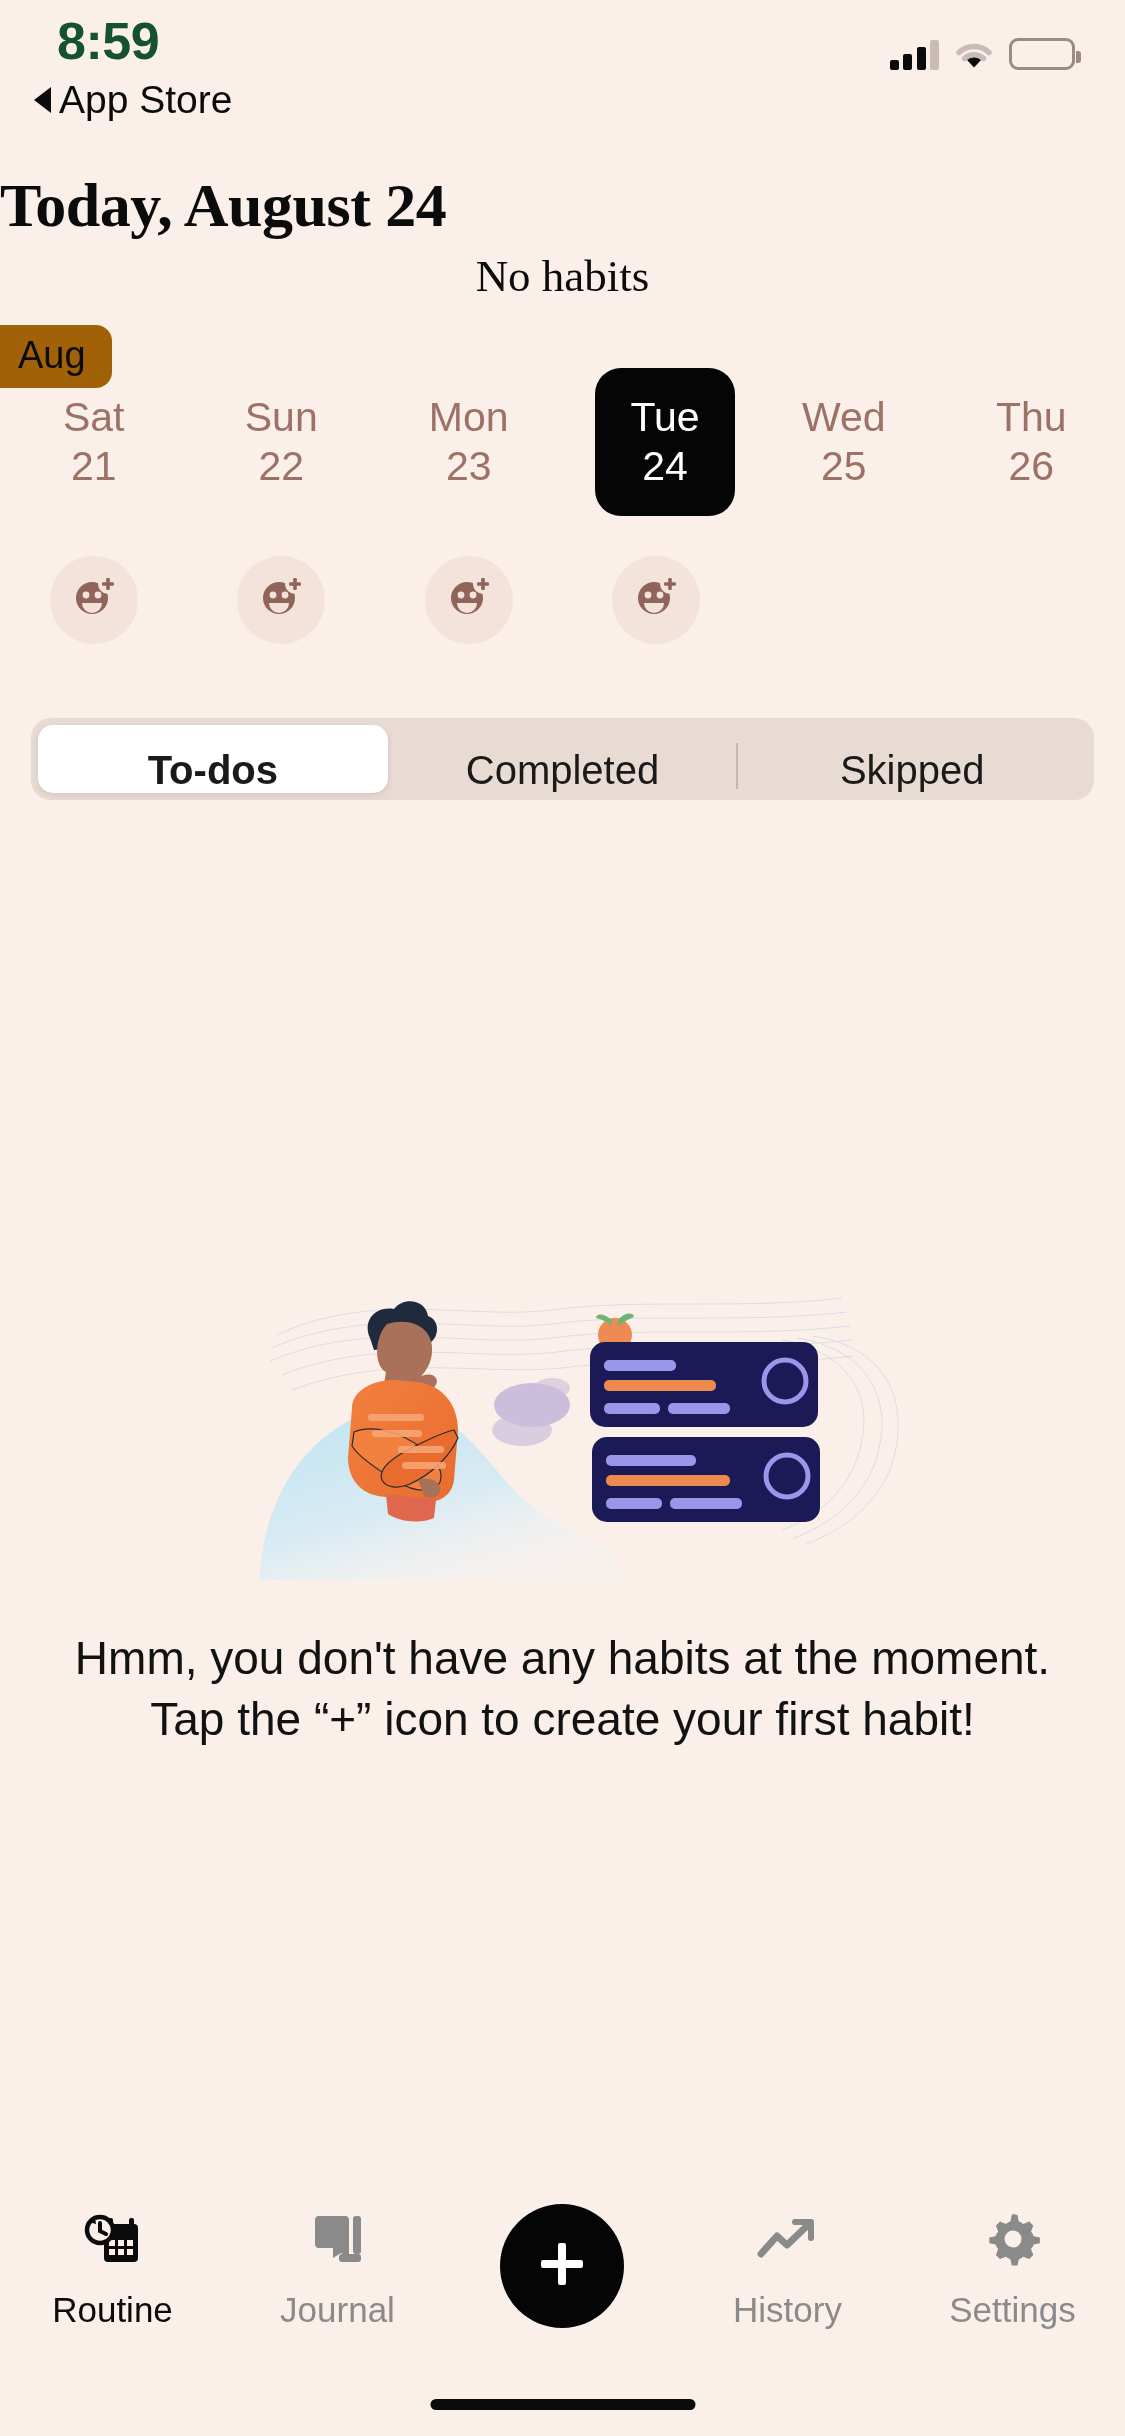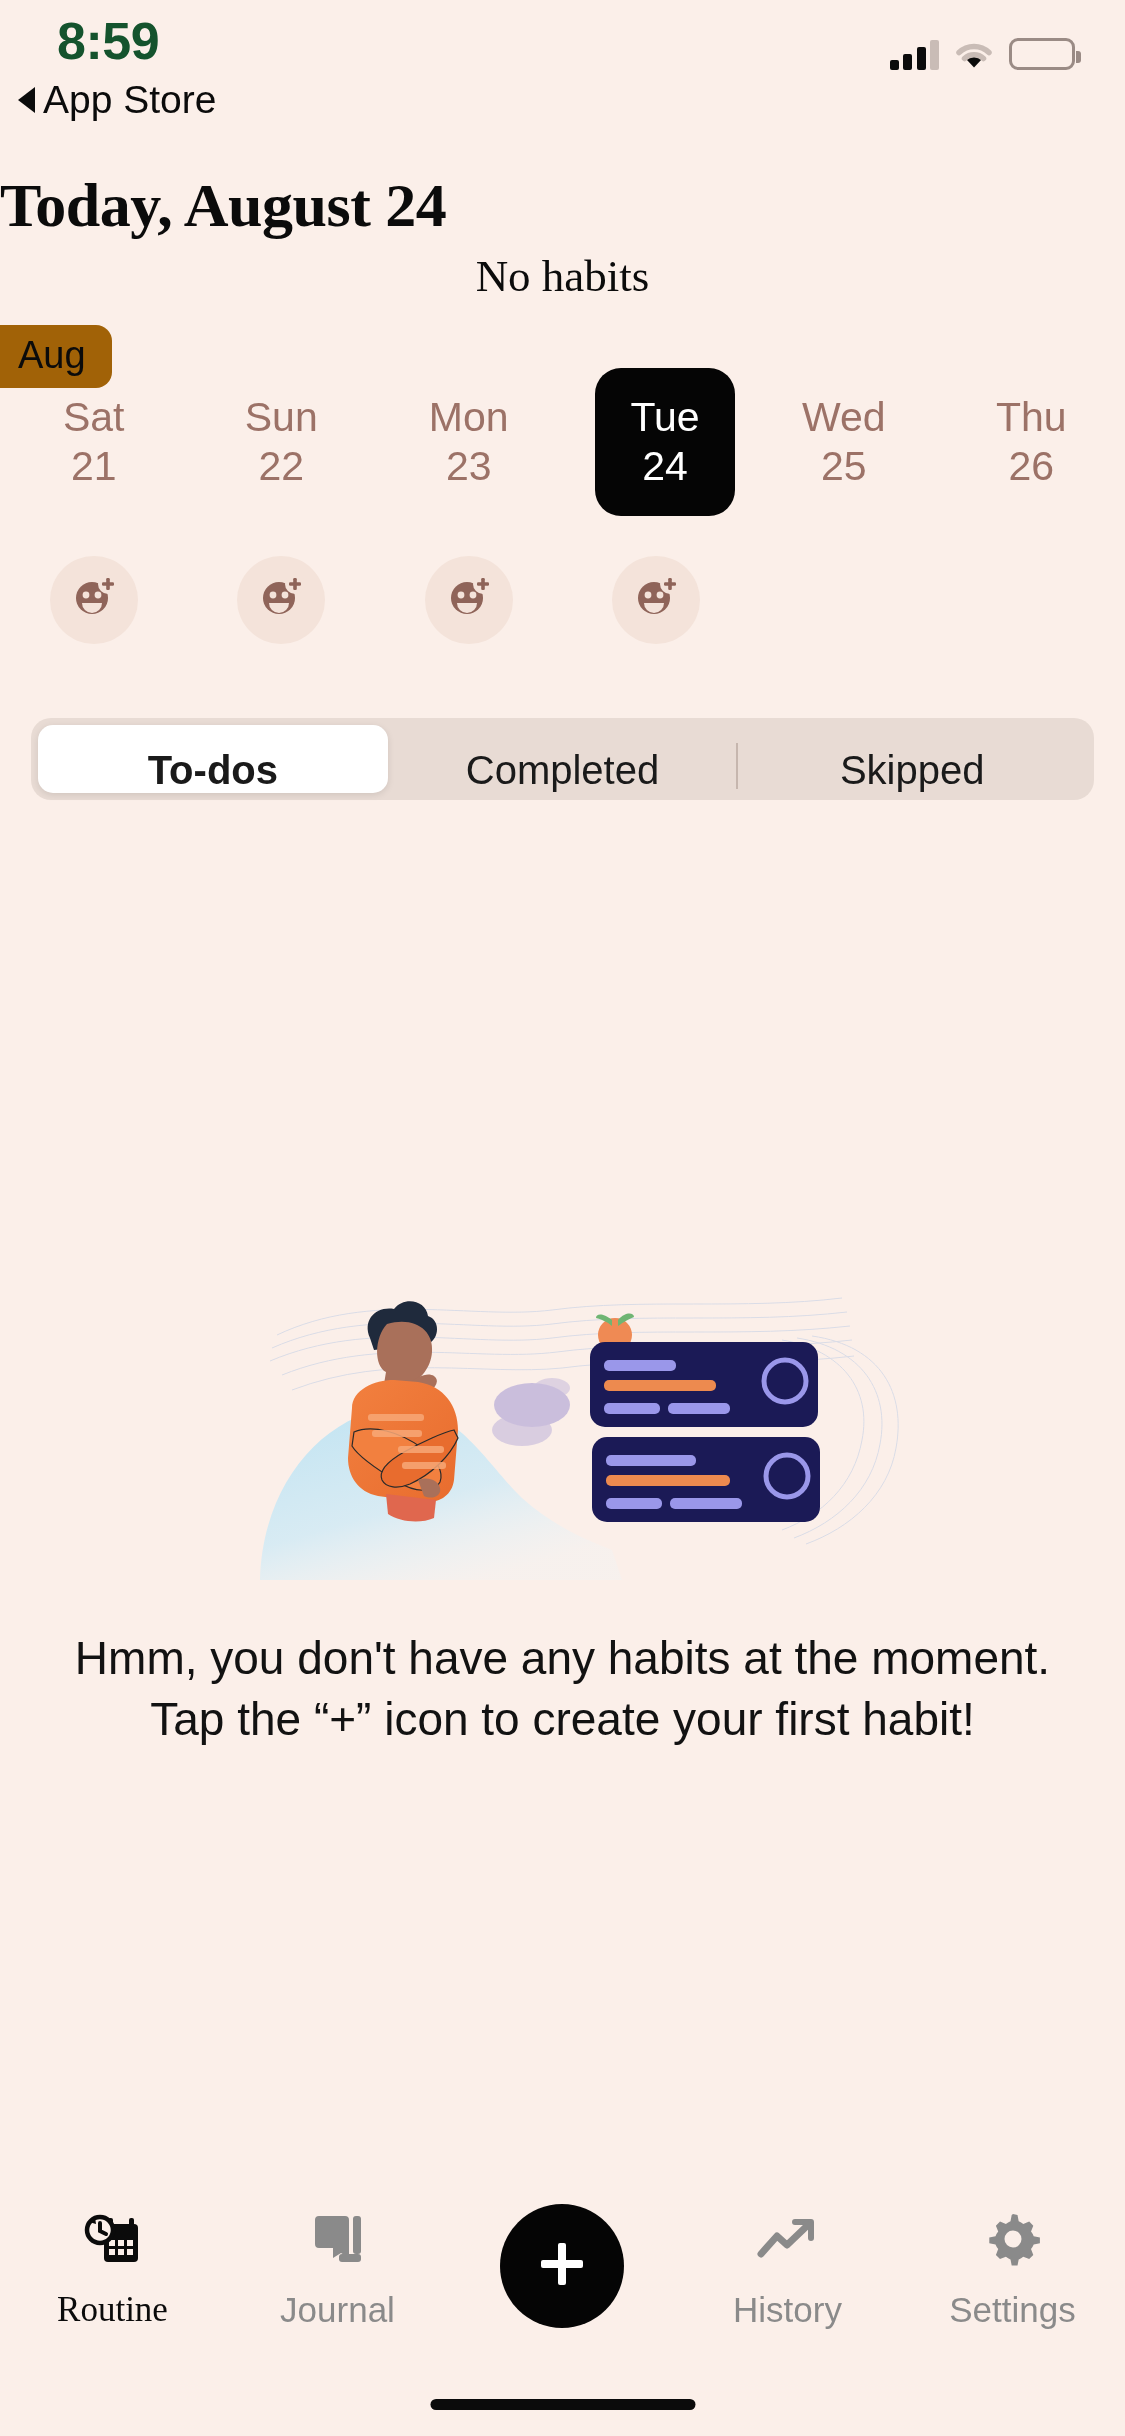--- a/index.html
+++ b/index.html
@@ -26,7 +26,7 @@
     letter-spacing:-0.5px;
   }
   .sb-back {
-    position:absolute; left:18px; top:78px;
+    position:absolute; left:34px; top:78px;
     display:flex; align-items:center; gap:8px;
     font-size:39px; color:#0B0B0B;
   }

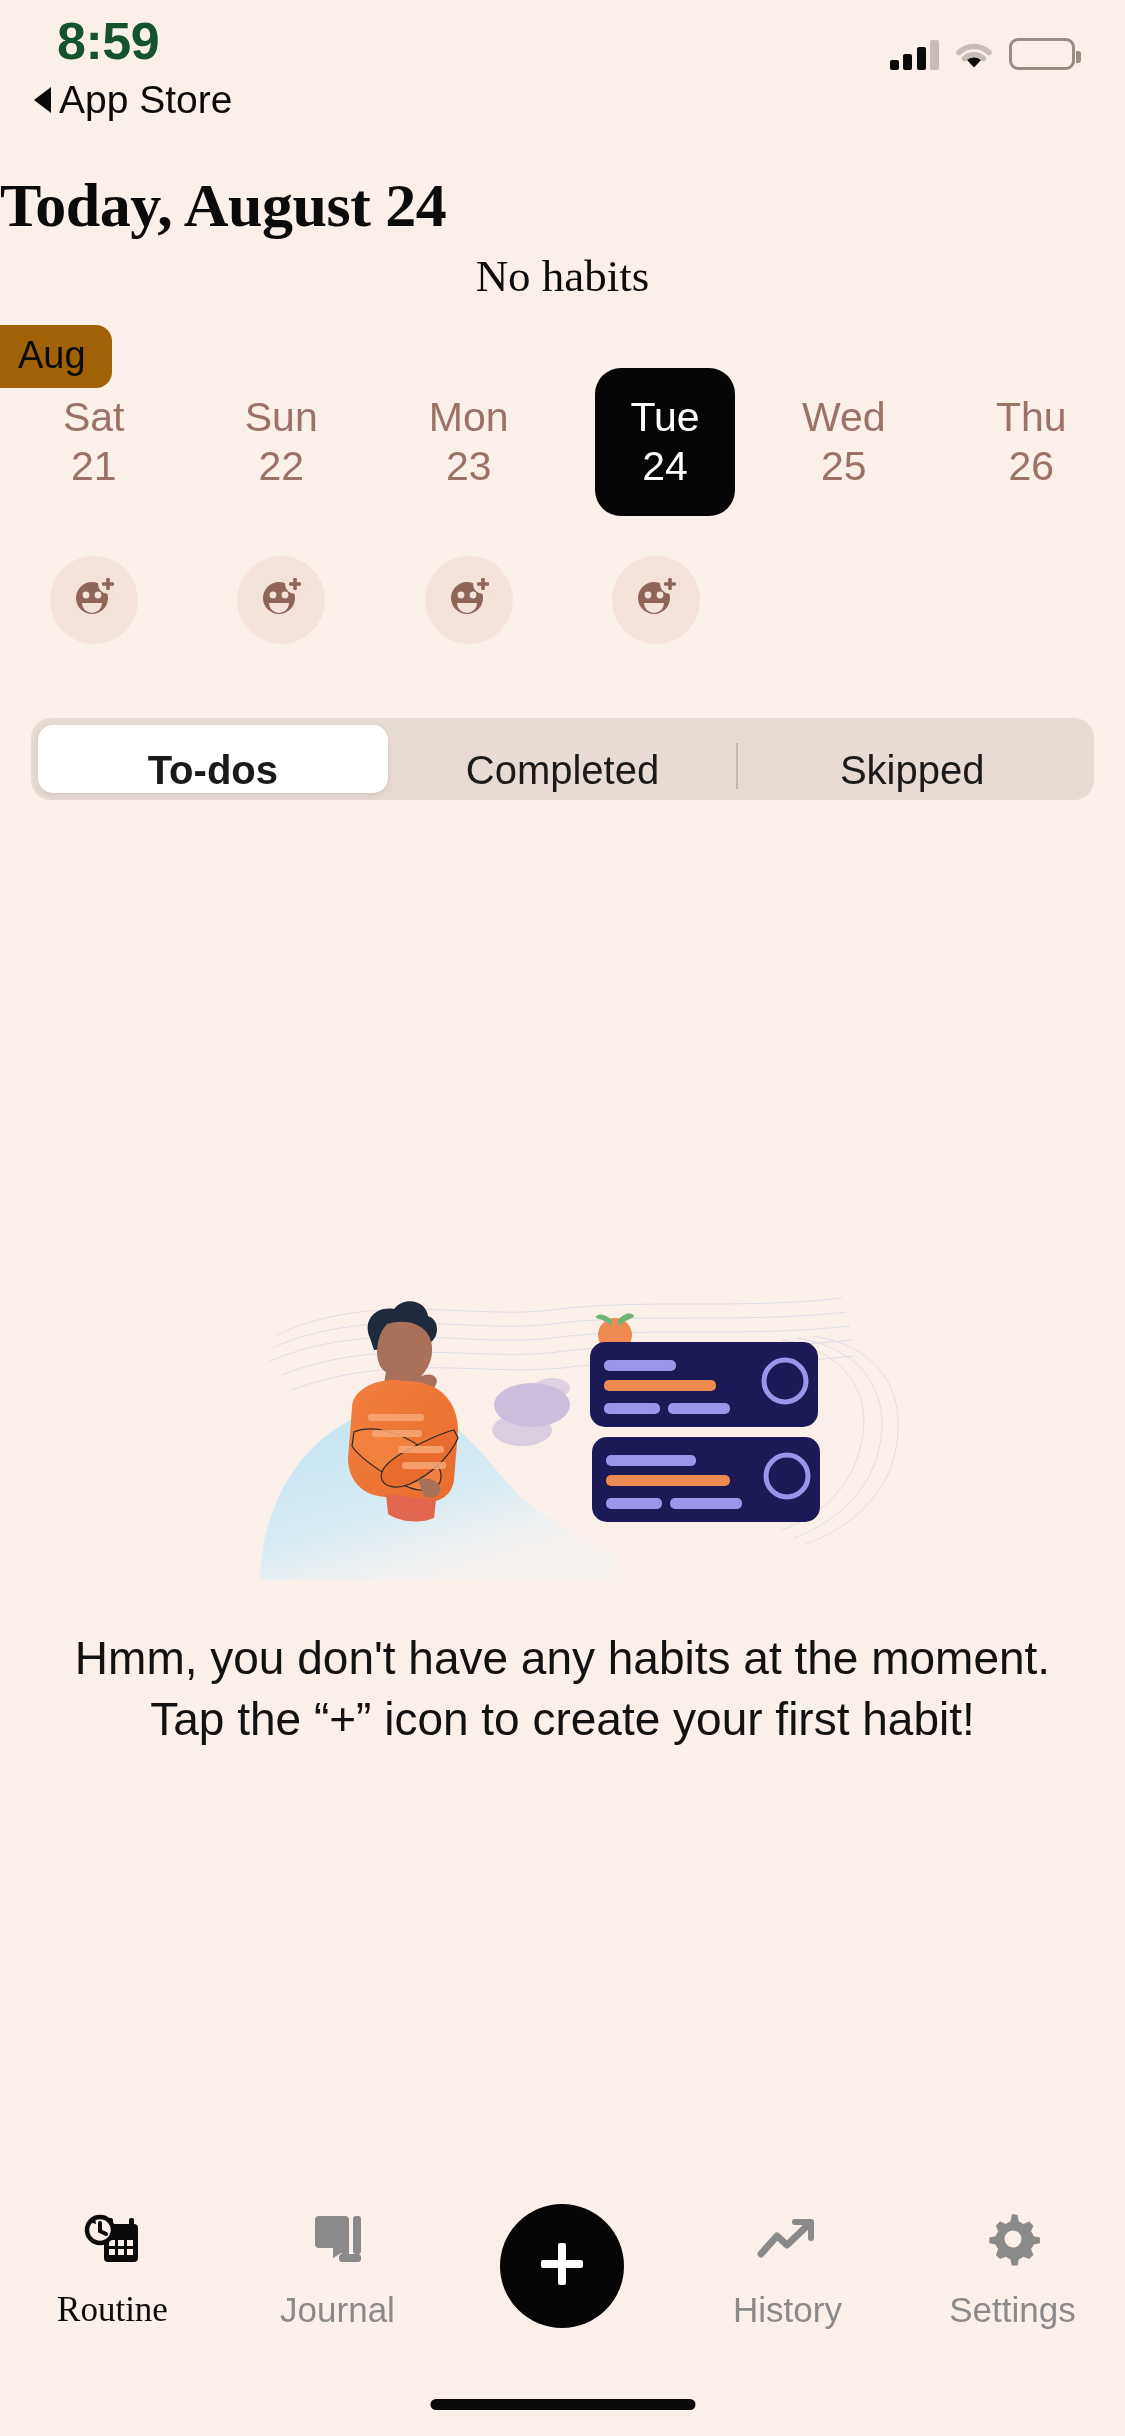--- a/index.html
+++ b/index.html
@@ -375,7 +375,7 @@
   <div class="empty-text">Hmm, you don't have any habits at the moment. Tap the “+” icon to create your first habit!</div>
 
   <div class="tabbar">
-      <div class="tab active" style="left: 0px; font-family: Liberation Serif, serif;">
+      <div class="tab active" style="left: 0px;">
         <div class="ticon">
           <svg width="62" height="62" viewBox="0 0 62 62" fill="#0B0B0B">
             <rect x="22" y="16" width="34" height="38" rx="4"></rect>

